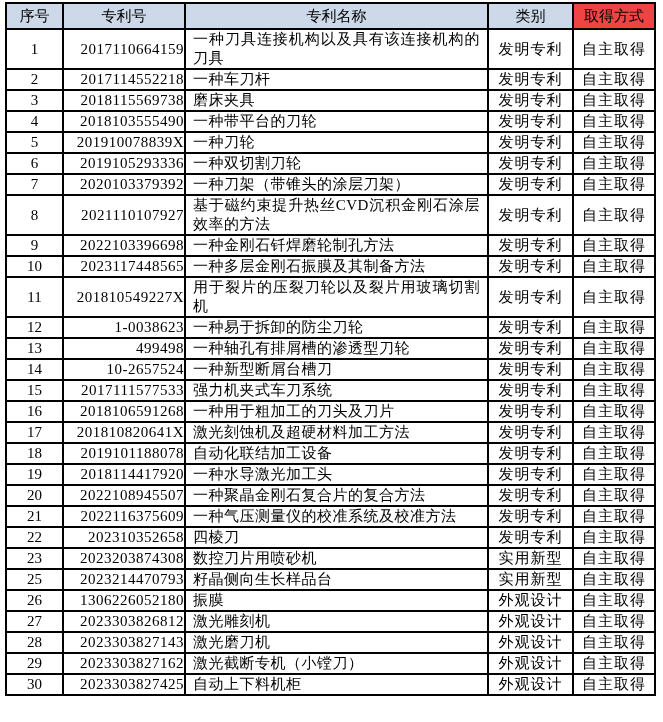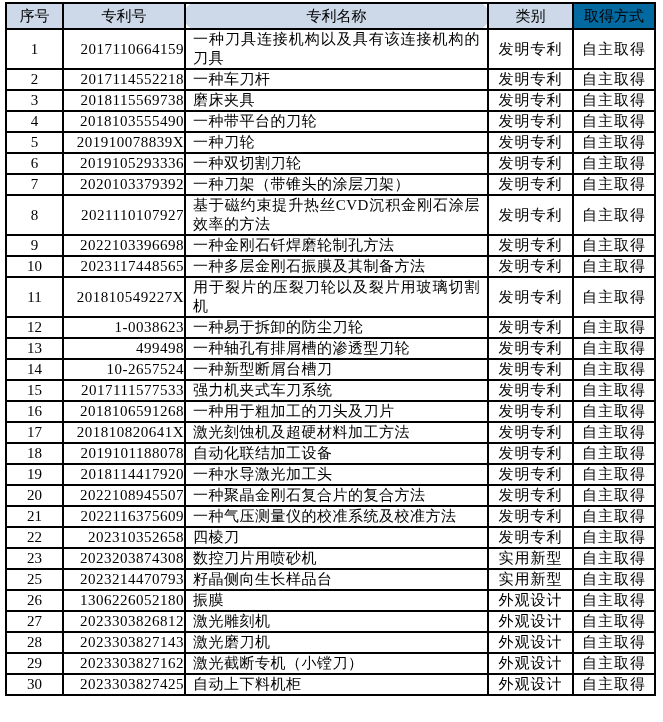--- a/index.html
+++ b/index.html
@@ -72,7 +72,7 @@
     <tr>
       <th style="background: rgb(205, 217, 233);">序号</th>
       <th style="background: rgb(205, 217, 233);">专利号</th>
-      <th style="background: rgb(205, 217, 233); border-radius: 10px;">专利名称</th>
+      <th style="background: rgb(205, 217, 233);">专利名称</th>
       <th style="background: rgb(205, 217, 233);">类别</th>
       <th style="background: #0369a1;">取得方式</th>
     </tr>

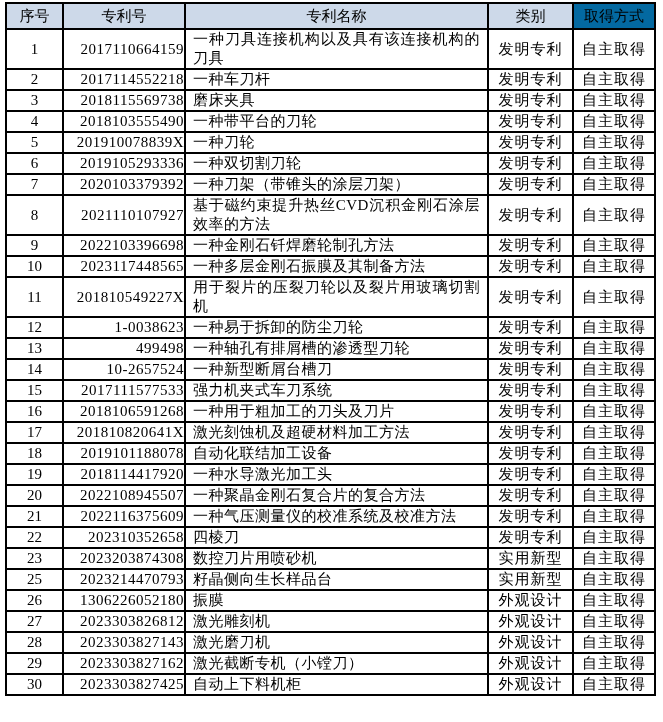--- a/index.html
+++ b/index.html
@@ -74,7 +74,7 @@
       <th style="background: rgb(205, 217, 233);">专利号</th>
       <th style="background: rgb(205, 217, 233);">专利名称</th>
       <th style="background: rgb(205, 217, 233);">类别</th>
-      <th style="background: #0369a1;">取得方式</th>
+      <th style="background: #ef4444;">取得方式</th>
     </tr>
   </thead>
   <tbody id="table-body">

